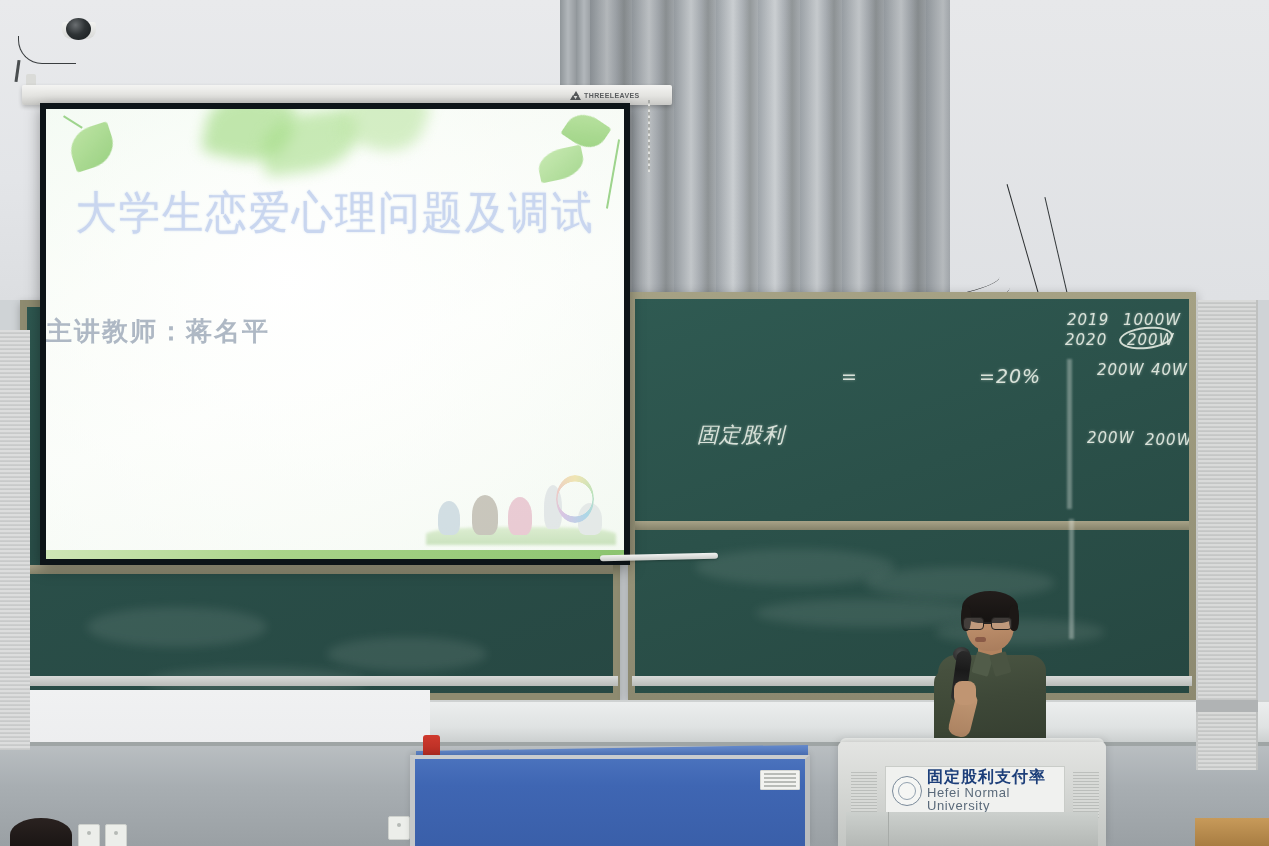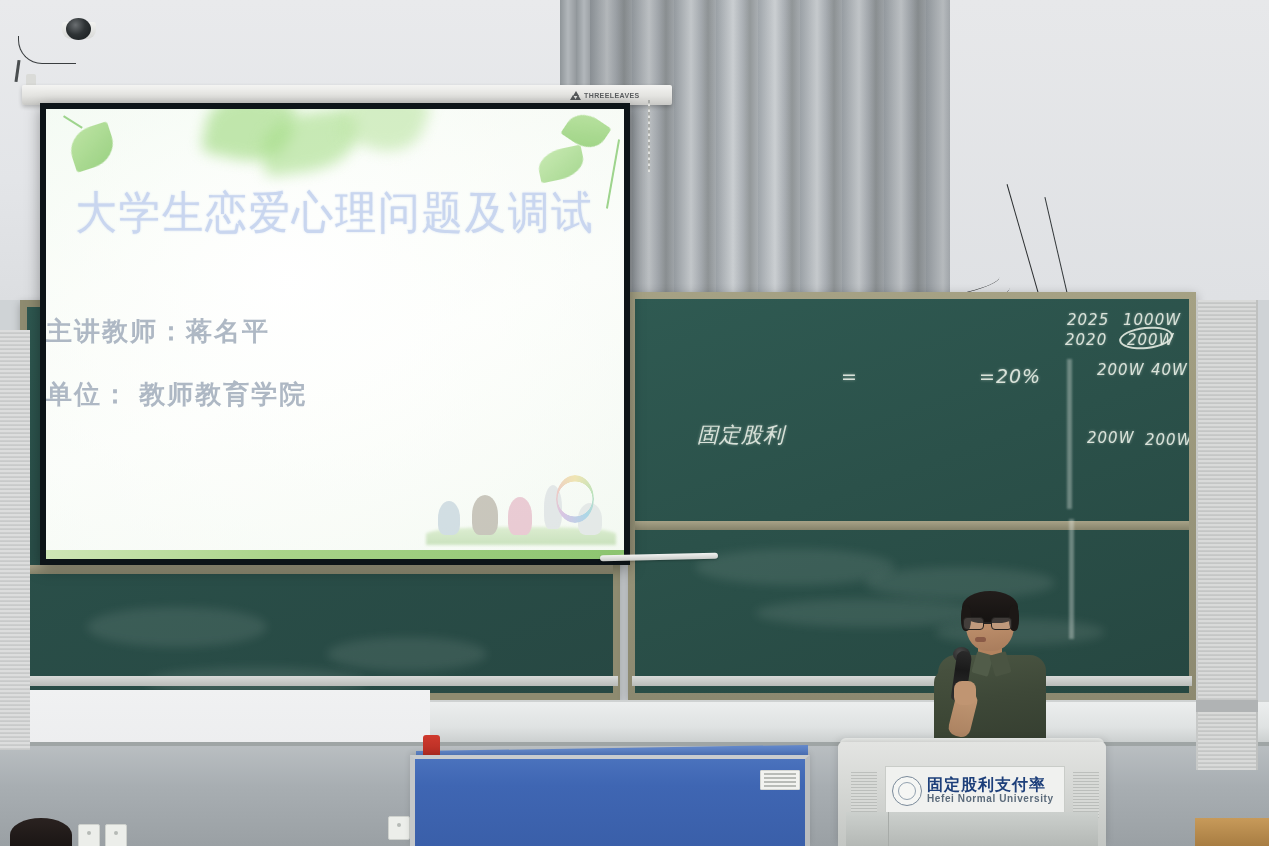--- a/index.html
+++ b/index.html
@@ -282,7 +282,7 @@
 
       <span class="chalk hw" style="left:62px;top:122px;font-size:21px;">固定股利</span>
 
-      <span class="chalk hw" style="left:432px;top:12px;font-size:15px;">2025</span>
+      <span class="chalk hw" style="left:432px;top:12px;font-size:15px;">2019</span>
       <span class="chalk hw" style="left:488px;top:12px;font-size:15px;">1000W</span>
       <span class="chalk hw" style="left:430px;top:32px;font-size:15px;">2020</span>
       <span class="chalk hw" style="left:492px;top:32px;font-size:15px;">200W</span>

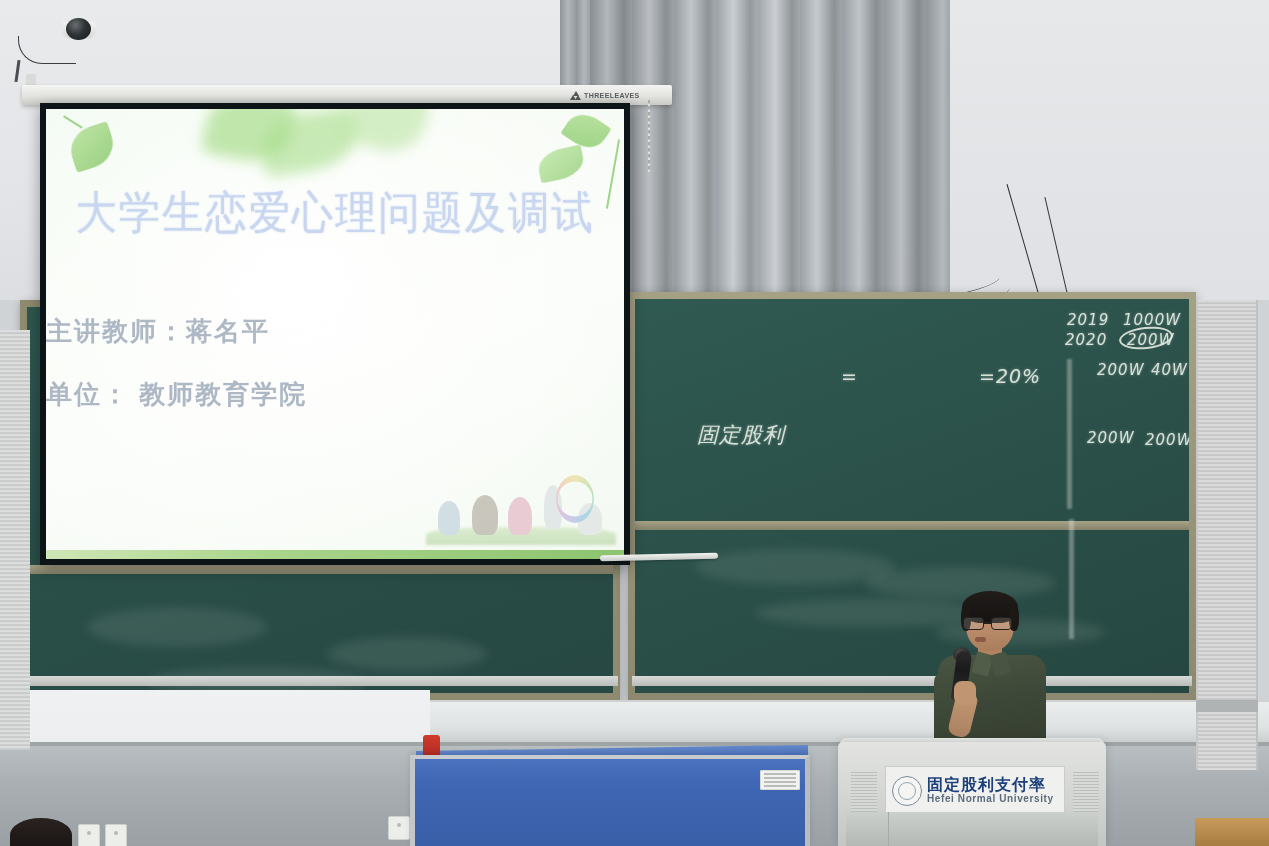--- a/index.html
+++ b/index.html
@@ -330,7 +330,6 @@
 
       <div class="slide-title">大学生恋爱心理问题及调试</div>
       <div class="slide-sub s1">主讲教师：蒋名平</div>
-      <div class="slide-sub s2">单位：    教师教育学院</div>
 
       <div class="slide-photo">
         <div class="sp-grass"></div>

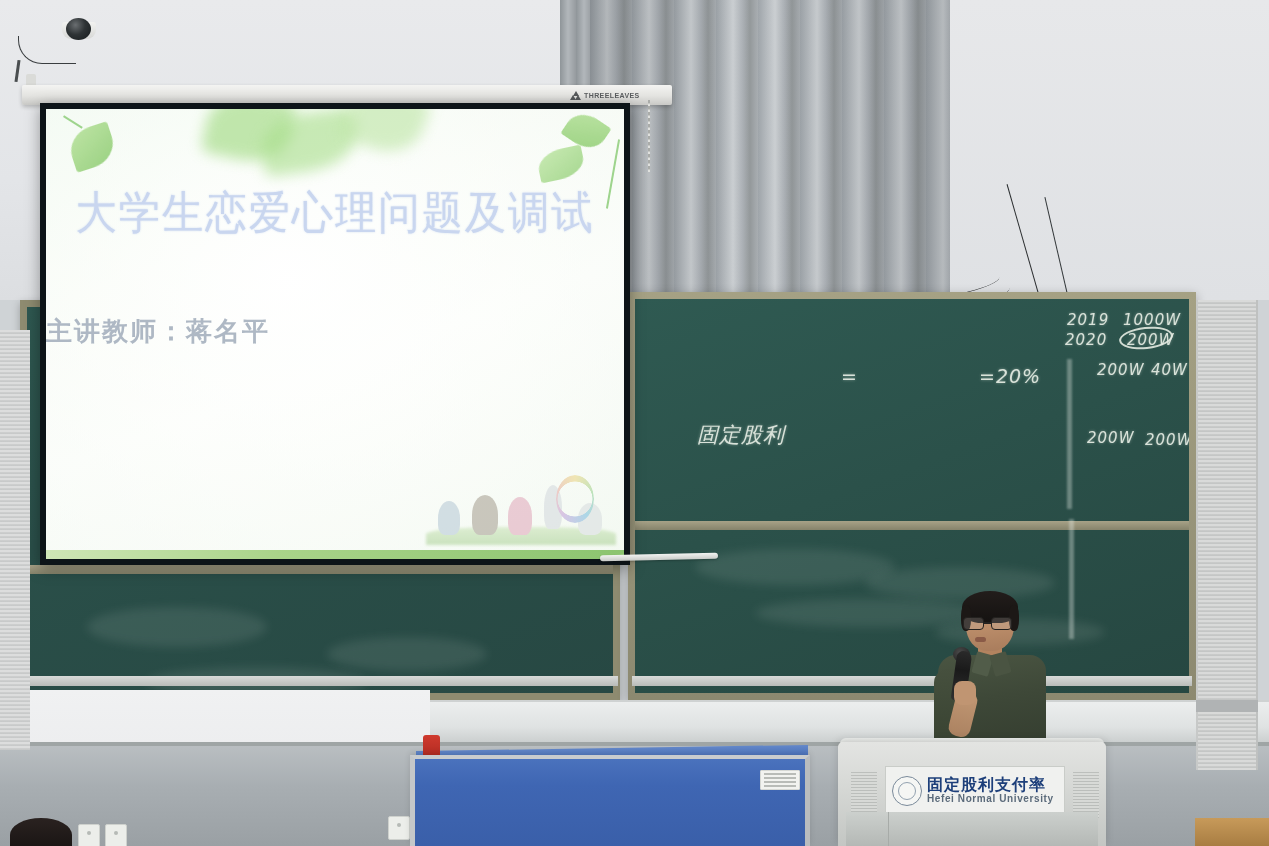--- a/index.html
+++ b/index.html
@@ -180,7 +180,7 @@
   .np-text{display:flex;flex-direction:column;line-height:1.05;}
   .np-cn{font-size:16px;color:#1d3f7a;font-weight:bold;letter-spacing:1px;
     font-family:"DejaVu Sans","Liberation Sans",sans-serif;}
-  .np-en{font-size:10px;color:#5a6a7a;letter-spacing:.6px;font-weight:bold;}
+  .np-en{font-size:13px;color:#5a6a7a;letter-spacing:.6px;}
   .podium-base{left:846px;top:812px;width:252px;height:34px;
     background:linear-gradient(180deg,#ccd0cd,#b4b8b5);}
   .podium-seam{left:888px;top:812px;width:1px;height:34px;background:#a7abA8;}

